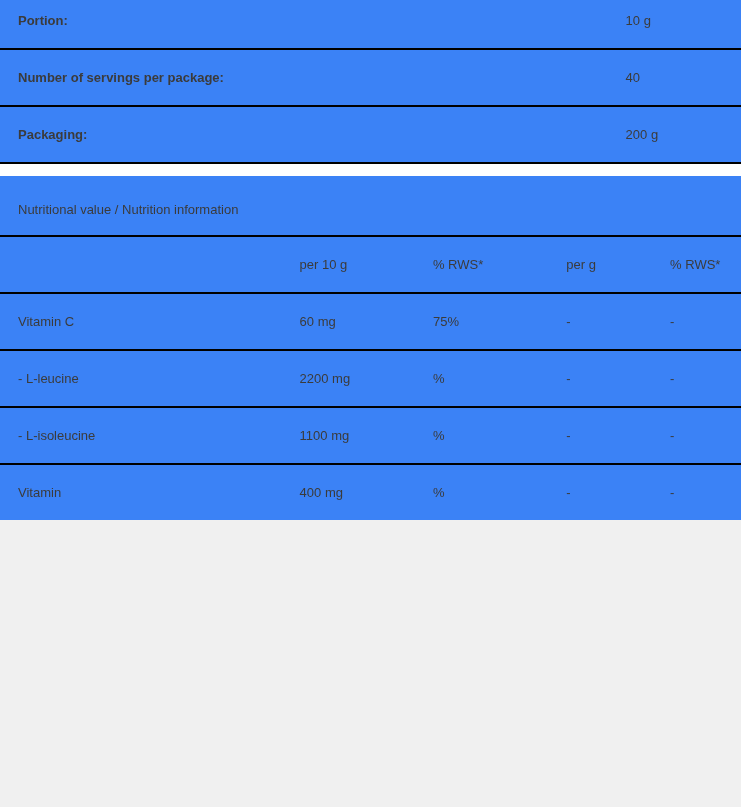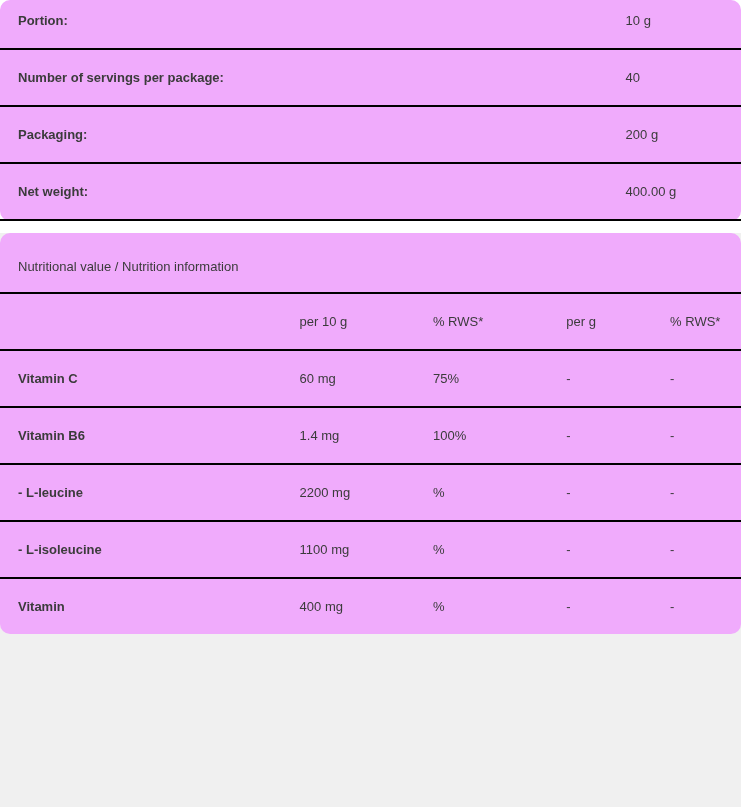--- a/index.html
+++ b/index.html
@@ -22,8 +22,7 @@
     width: 100%;
     border-collapse: collapse;
     table-layout: fixed;
-    background: #f0abfc;
-    border-radius: 10px;
+    background: #3b82f6;
   }
   td {
     vertical-align: middle;

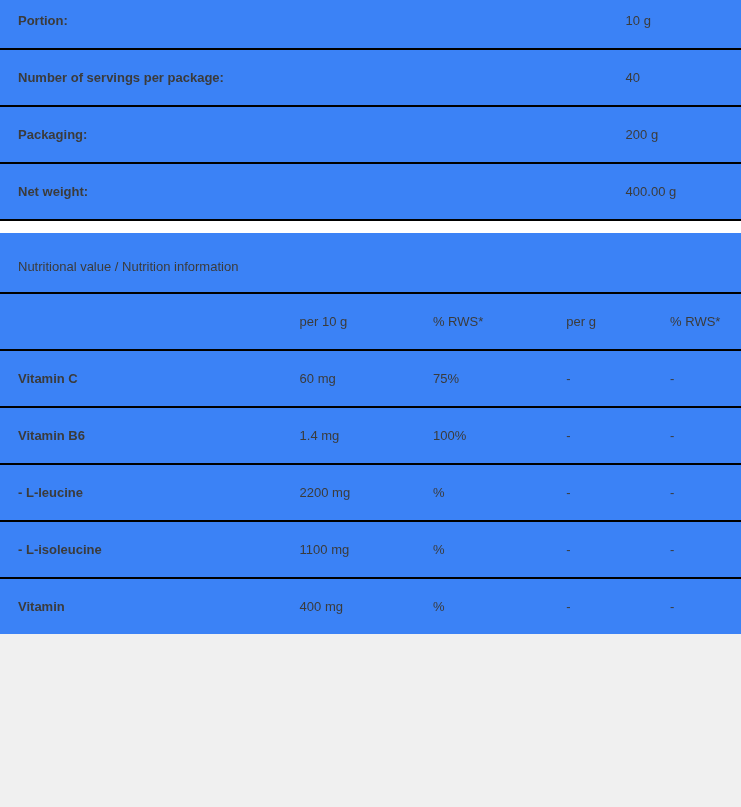--- a/index.html
+++ b/index.html
@@ -83,10 +83,6 @@
       <td class="info-label">Packaging:</td>
       <td class="info-value">200 g</td>
     </tr>
-    <tr>
-      <td class="info-label">Net weight:</td>
-      <td class="info-value">400.00 g</td>
-    </tr>
   </tbody>
 </table>
 

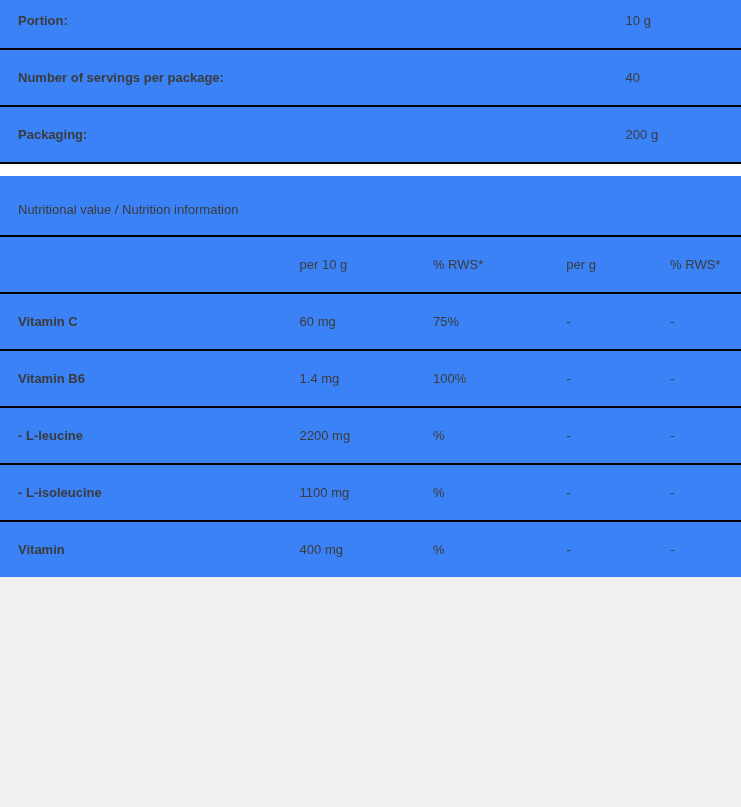--- a/index.html
+++ b/index.html
@@ -55,7 +55,7 @@
     margin-left: 40px;
   }
   .nutrition-table td.nutrient-name {
-    font-weight: bold;
+    font-weight: normal;
     margin-left: 12px;
   }
   .nutrition-table tr.last-row td {

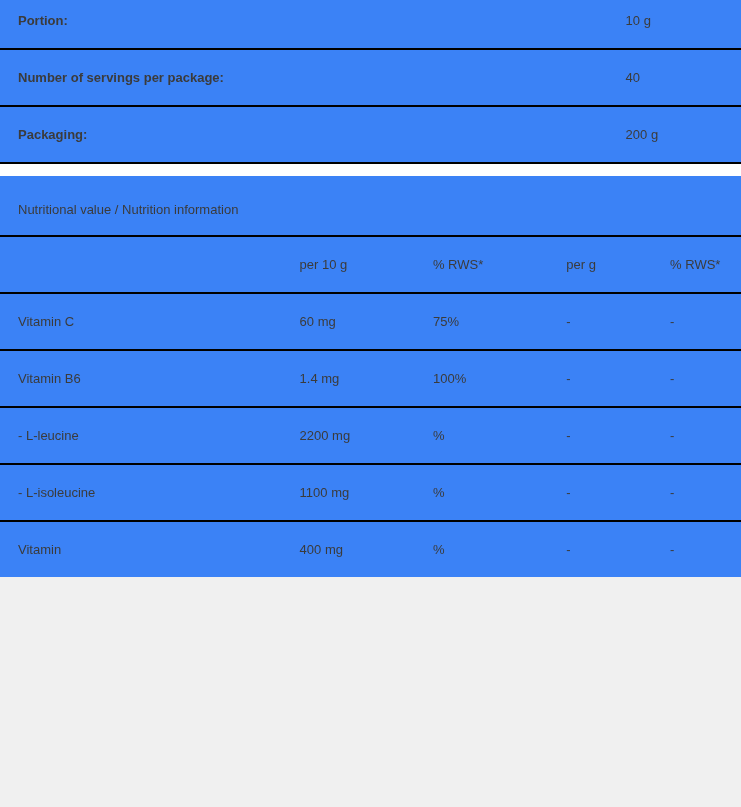--- a/index.html
+++ b/index.html
@@ -117,13 +117,6 @@
         <td>-</td>
       </tr>
       <tr>
-        <td class="nutrient-name">Vitamin B6</td>
-        <td>1.4 mg</td>
-        <td>100%</td>
-        <td>-</td>
-        <td>-</td>
-      </tr>
-      <tr>
         <td class="nutrient-name">- L-leucine</td>
         <td>2200 mg</td>
         <td>%</td>

